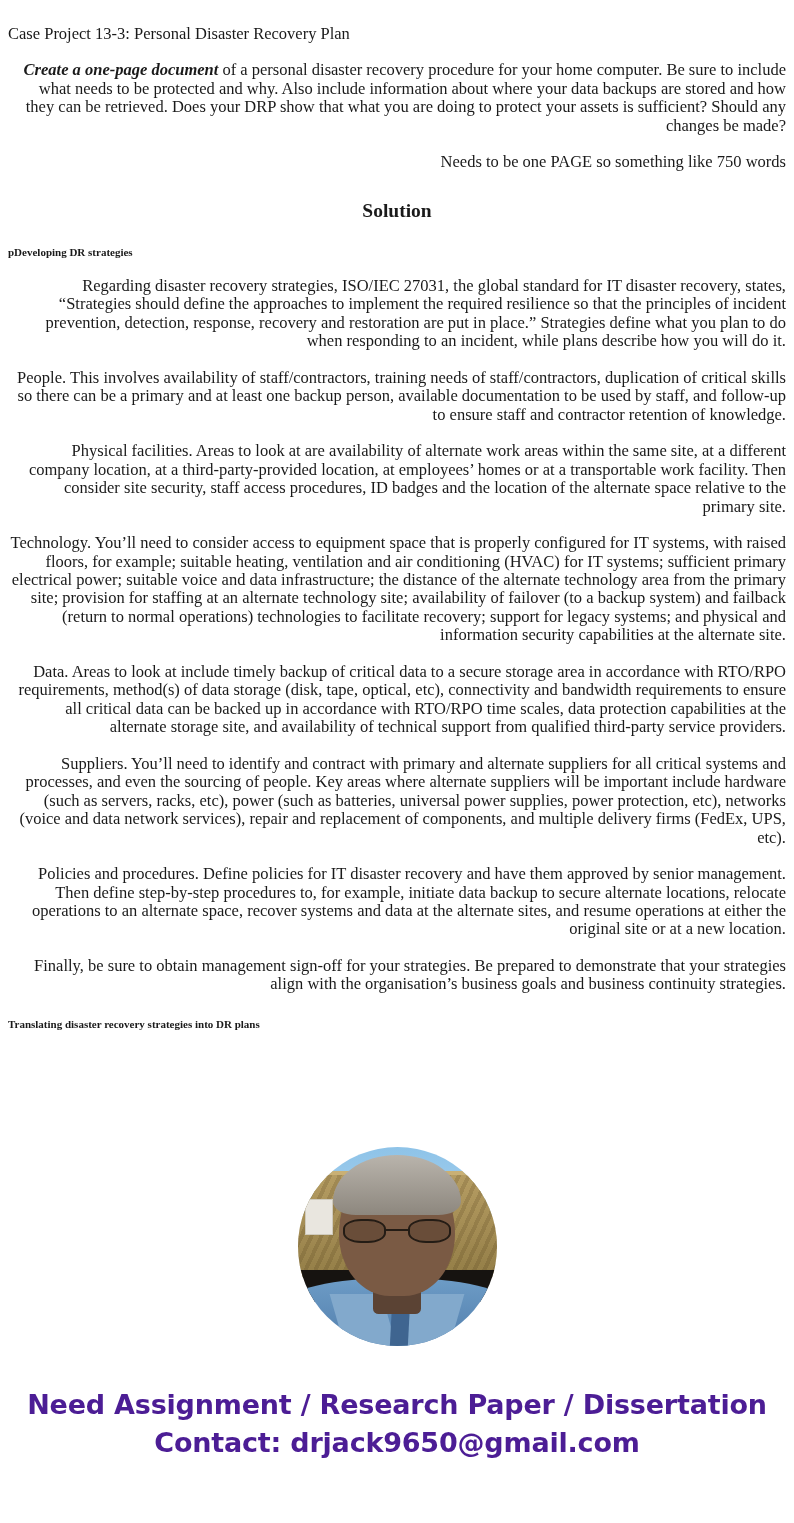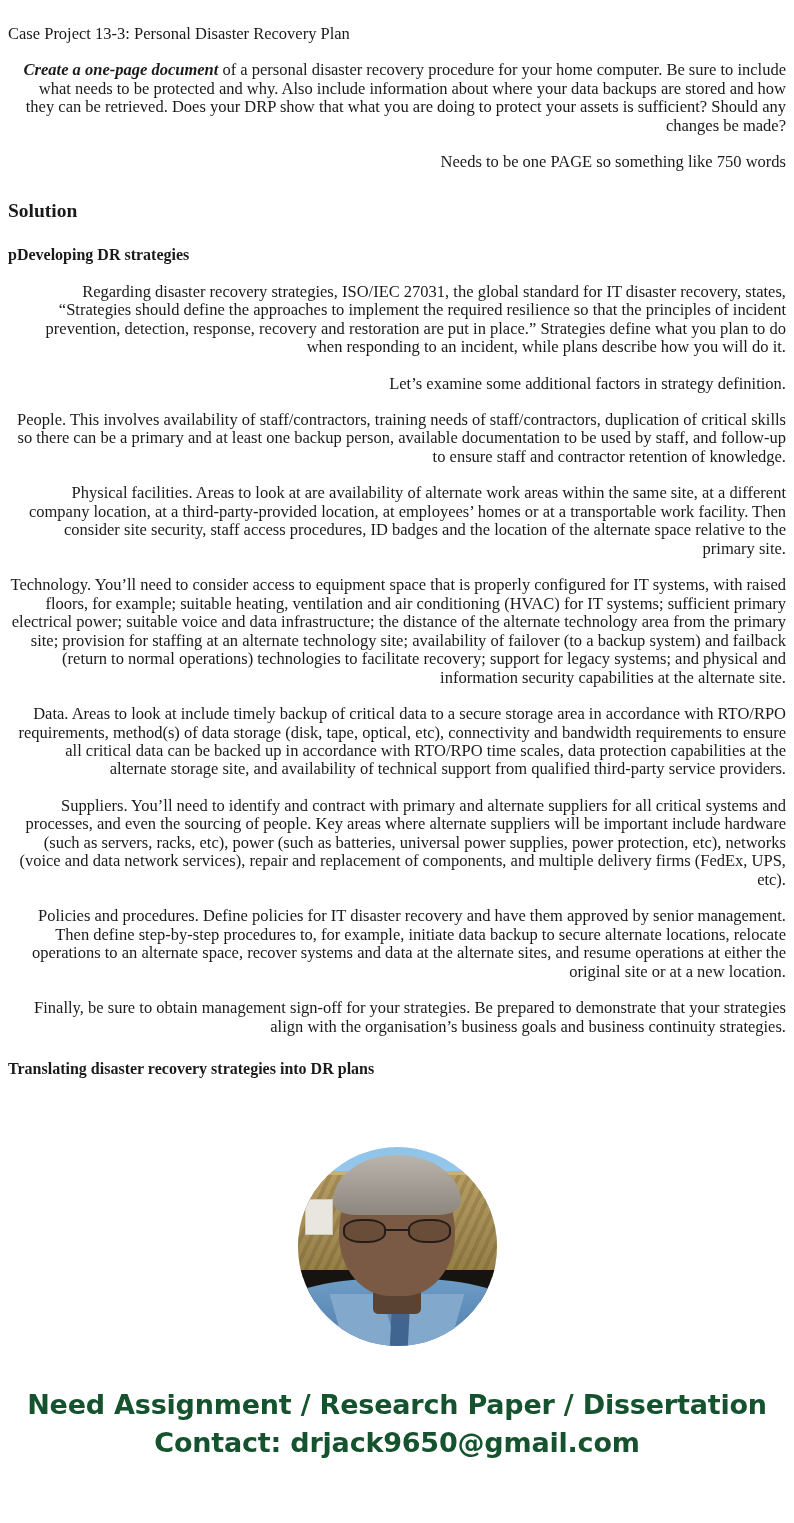--- a/index.html
+++ b/index.html
@@ -53,6 +53,7 @@
     line-height: 1.15;
     font-weight: bold;
     margin: 28px 0 0 0;
+    text-align: center;
   }
 
   h3.sub-title {

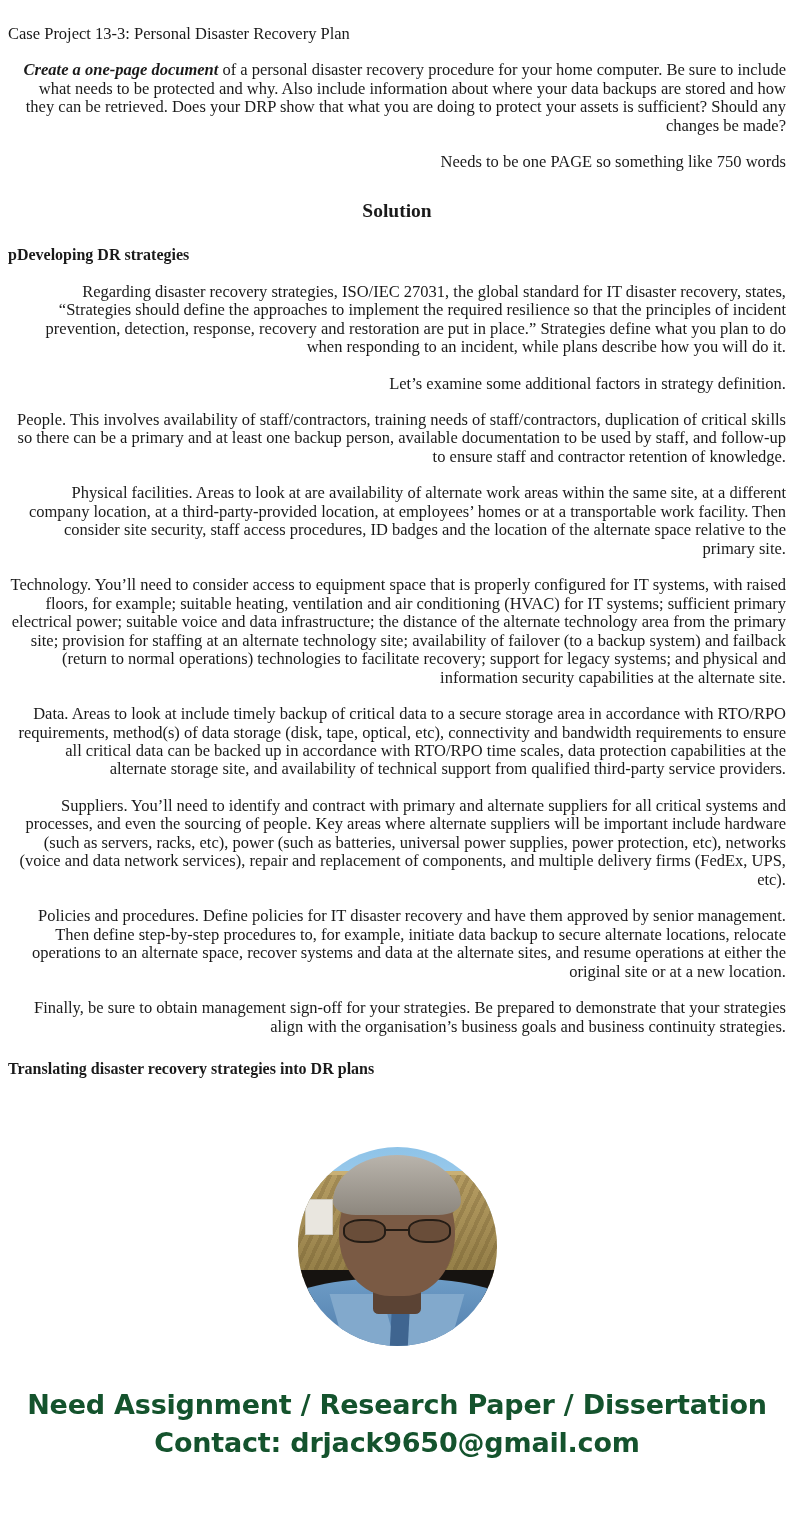--- a/index.html
+++ b/index.html
@@ -57,7 +57,7 @@
   }
 
   h3.sub-title {
-    font-size: 16px;
+    font-size: 11px;
     line-height: 1.15;
     font-weight: bold;
     margin: 24px 0 0 0;

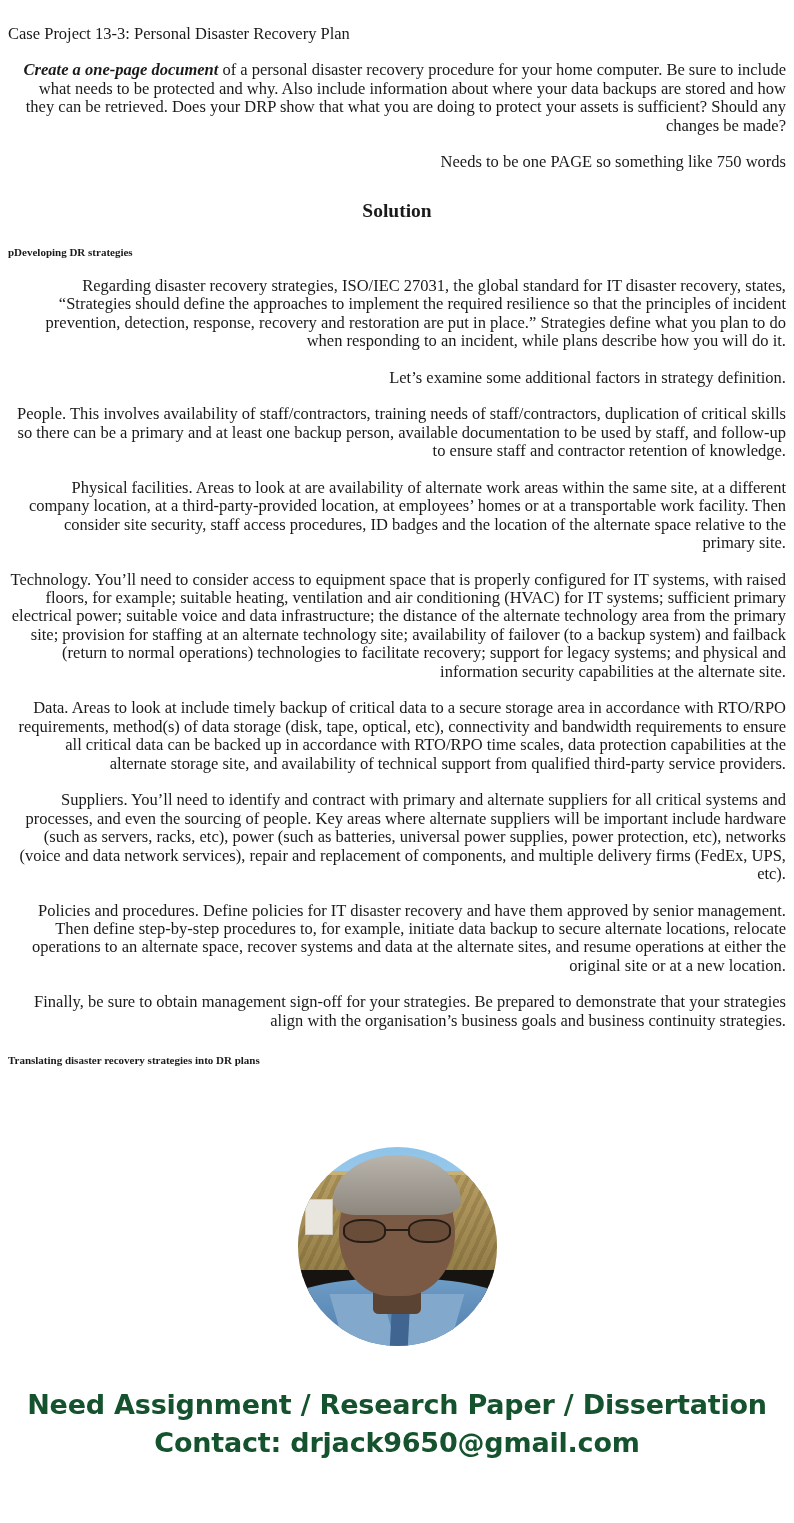--- a/index.html
+++ b/index.html
@@ -249,7 +249,6 @@
     <p class="para">Regarding disaster recovery strategies, ISO/IEC 27031, the global standard for IT disaster recovery, states, “Strategies should define the approaches to implement the required resilience so that the principles of incident prevention, detection, response, recovery and restoration are put in place.” Strategies define what you plan to do when responding to an incident, while plans describe how you will do it.</p>
 
 
-    <p class="para">Let’s examine some additional factors in strategy definition.</p>
 
     <p class="para"><span class="lead-b">People.</span><span> This involves availability of staff/contractors, training needs of staff/contractors, duplication of critical skills so there can be a primary and at least one backup person, available documentation to be used by staff, and follow-up to ensure staff and contractor retention of knowledge.</span></p>
 

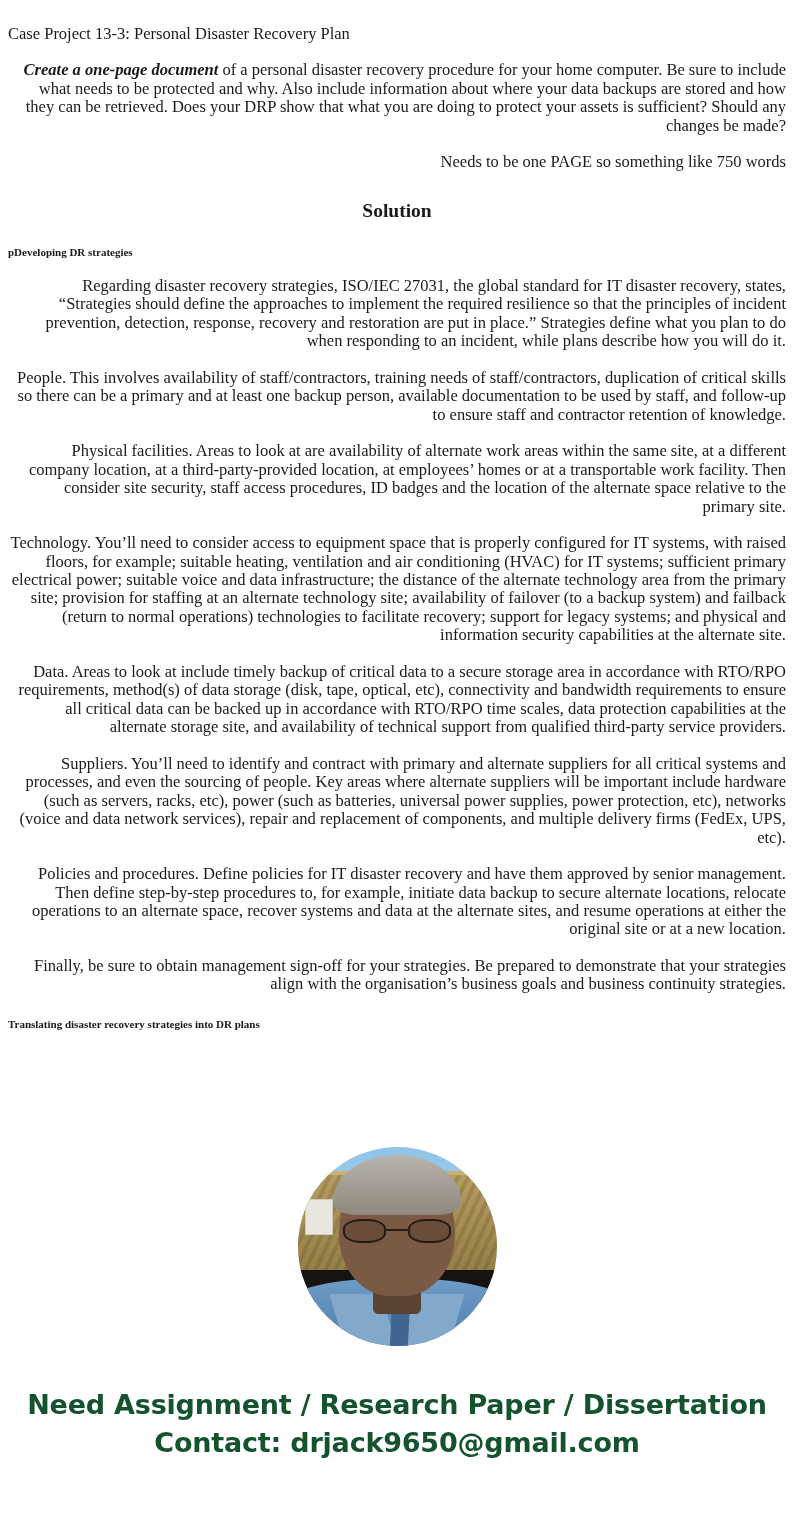--- a/index.html
+++ b/index.html
@@ -212,7 +212,7 @@
     text-align: center;
     font-family: "DejaVu Sans", "Liberation Sans", sans-serif;
     font-weight: bold;
-    color: #14532d;
+    color: #4c1d95;
     padding-top: 44px;
     padding-bottom: 28px;
     box-sizing: border-box;

